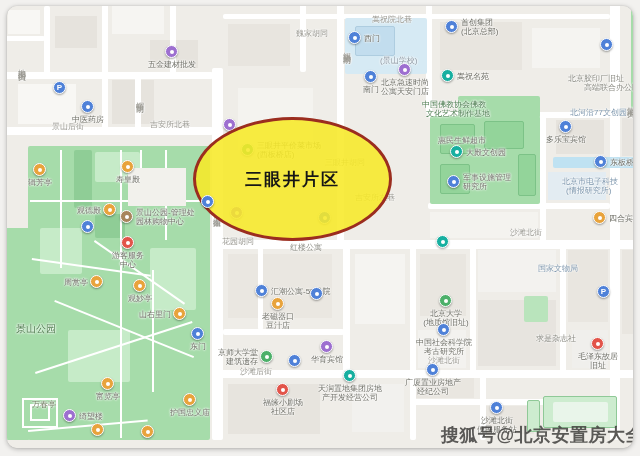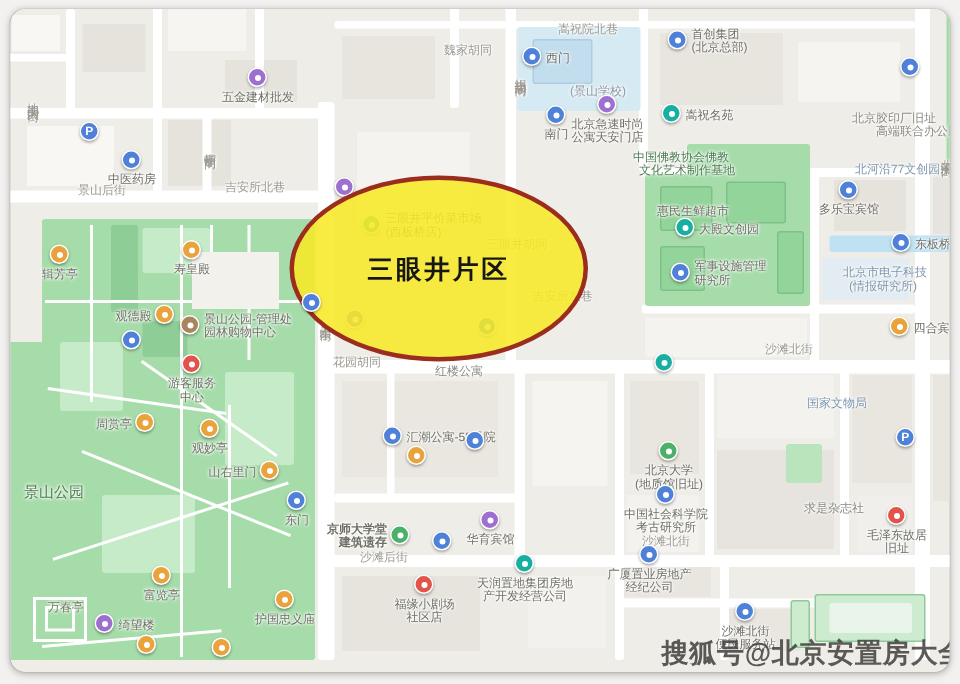--- a/index.html
+++ b/index.html
@@ -265,6 +265,10 @@
       <div class="marker" style="left: 271px; top: 297px; background: rgb(232, 163, 60);">
         <span class="glyph"></span>
       </div>
+      <div class="plabel" style="left: 218px; top: 312px; width: 120px; text-align: center;">
+        <div>老磁器口</div>
+        <div>豆汁店</div>
+      </div>
       <div class="marker" style="left: 310px; top: 287px; background: rgb(79, 129, 216);">
         <span class="glyph"></span>
       </div>

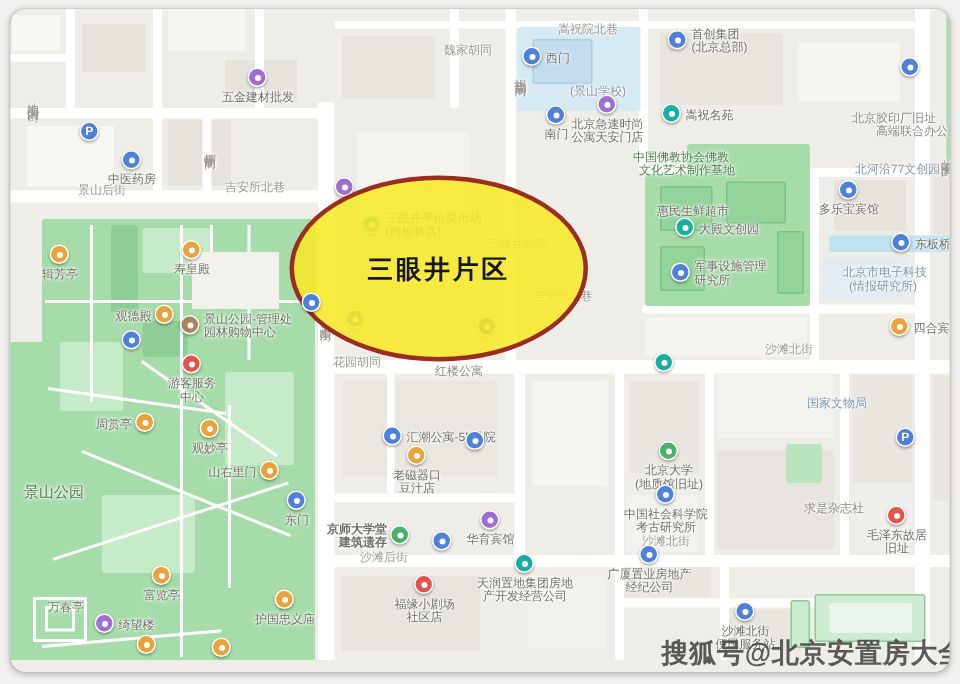--- a/index.html
+++ b/index.html
@@ -377,7 +377,7 @@
       <div class="marker" style="left: 260px; top: 350px; background: rgb(77, 176, 106);">
         <span class="glyph"></span>
       </div>
-      <div class="plabel" style="right: 382px; top: 348px; text-align: right; font-weight: bold;">
+      <div class="plabel" style="right: 382px; top: 348px; text-align: right;">
         <div>京师大学堂</div>
         <div>建筑遗存</div>
       </div>

